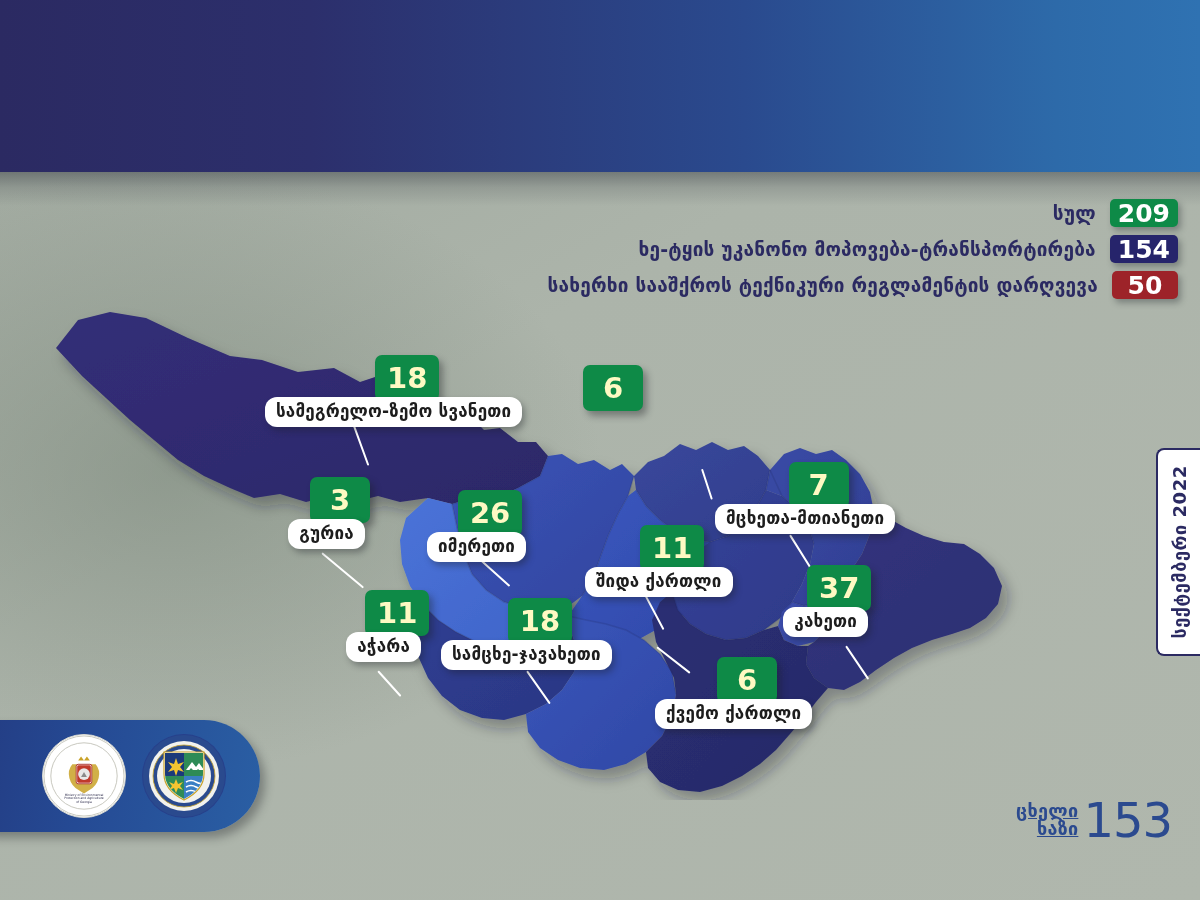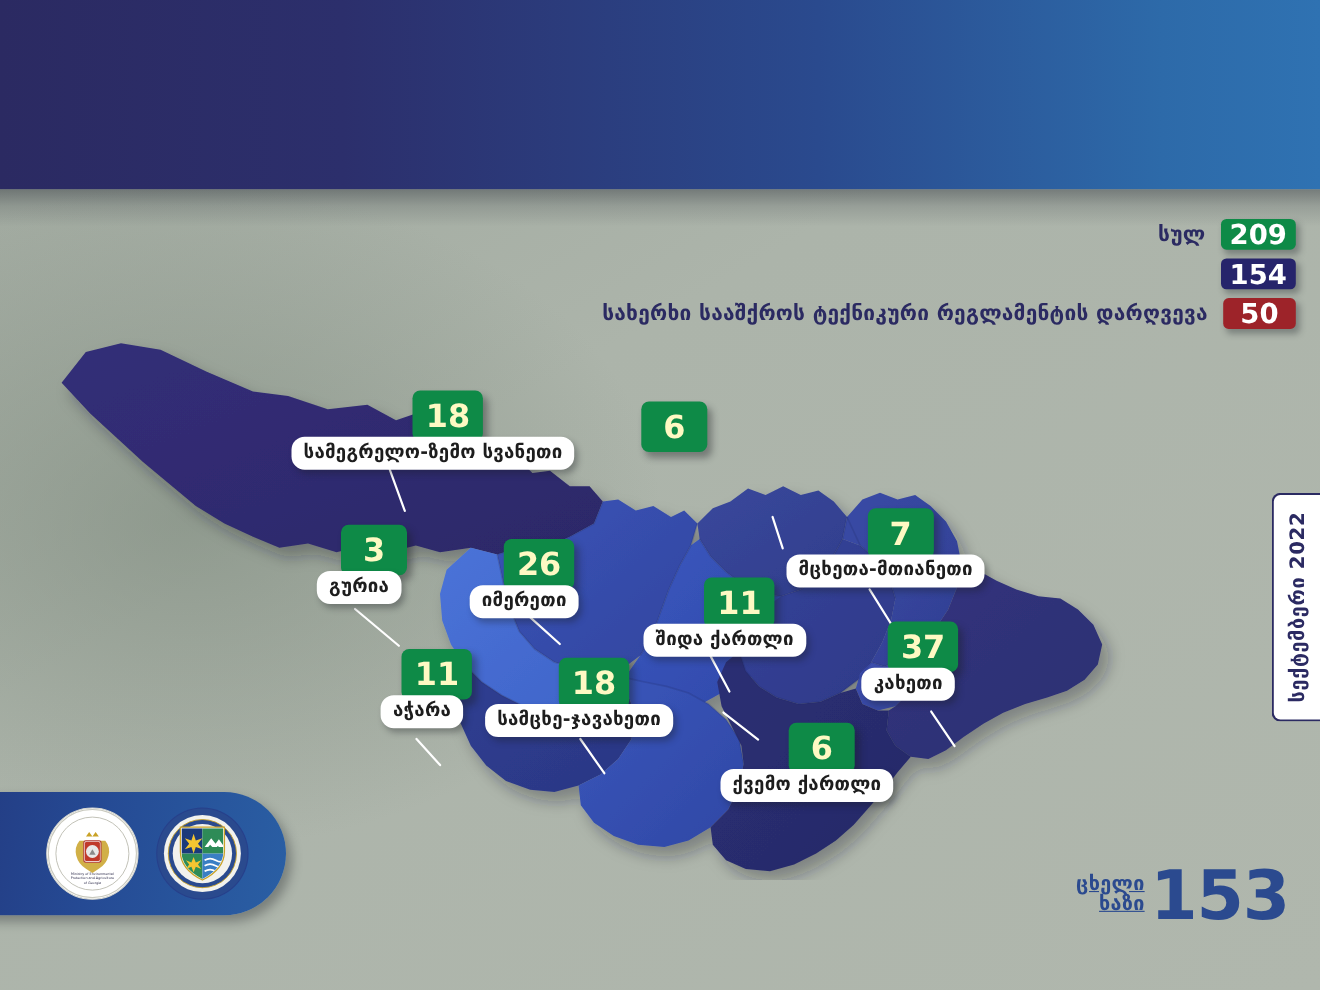--- a/index.html
+++ b/index.html
@@ -260,6 +260,7 @@
       <div class="legend-value lv-total">209</div>
     </div>
     <div class="legend-row">
+      <div class="legend-label">ხე-ტყის უკანონო  მოპოვება-ტრანსპორტირება</div>
       <div class="legend-value lv-transport">154</div>
     </div>
     <div class="legend-row">

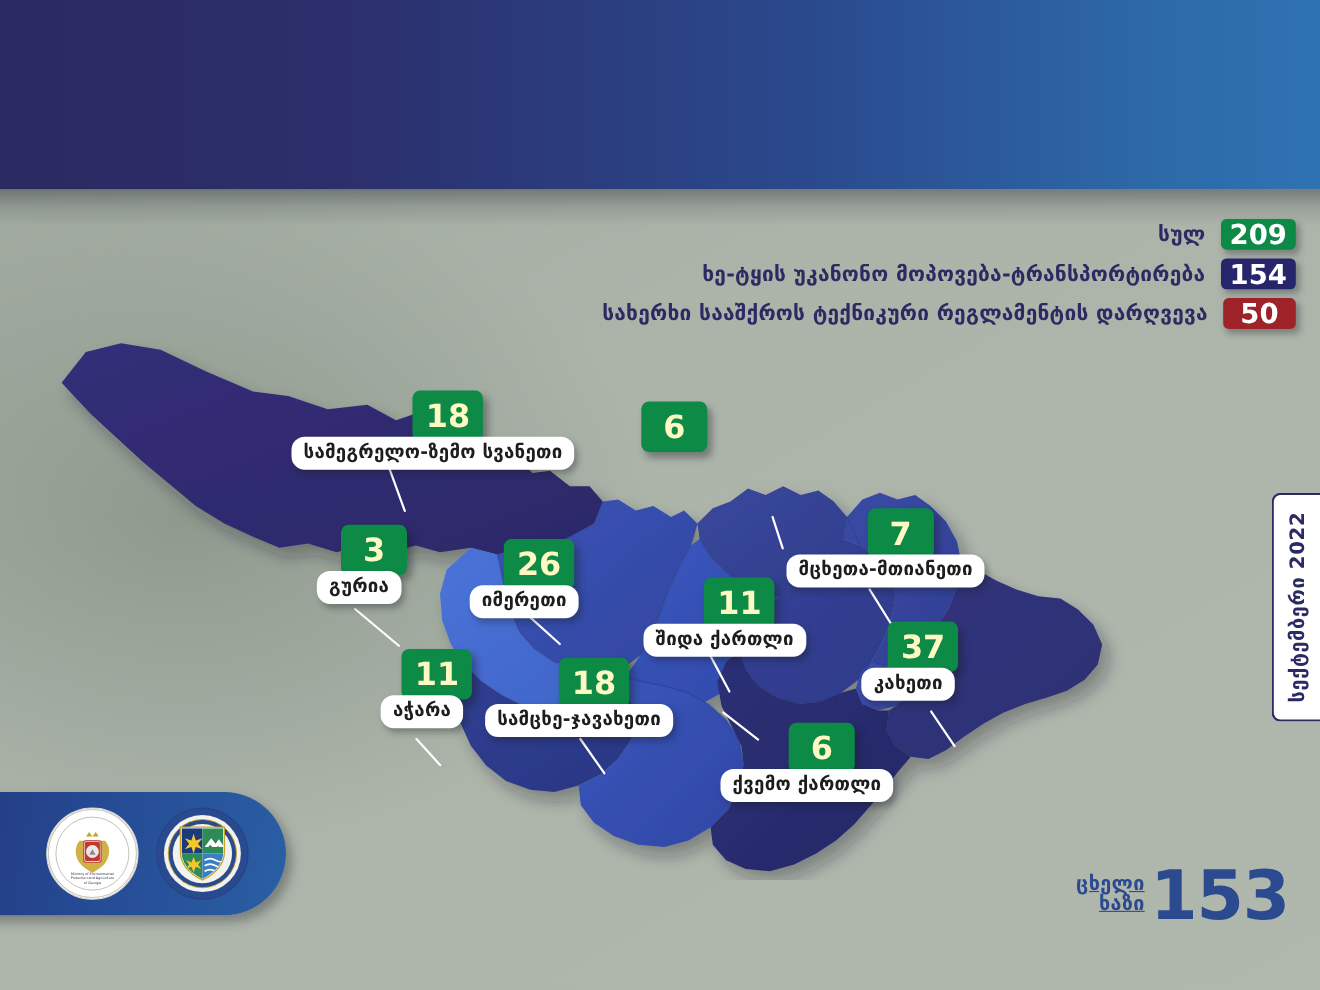--- a/index.html
+++ b/index.html
@@ -201,8 +201,8 @@
   }
   .hotline-number {
     color: #2b4a8f;
-    font-size: 62px;
-    font-weight: 700;
+    font-size: 48px;
+    font-weight: 400;
     line-height: 0.92;
     letter-spacing: -1px;
   }

